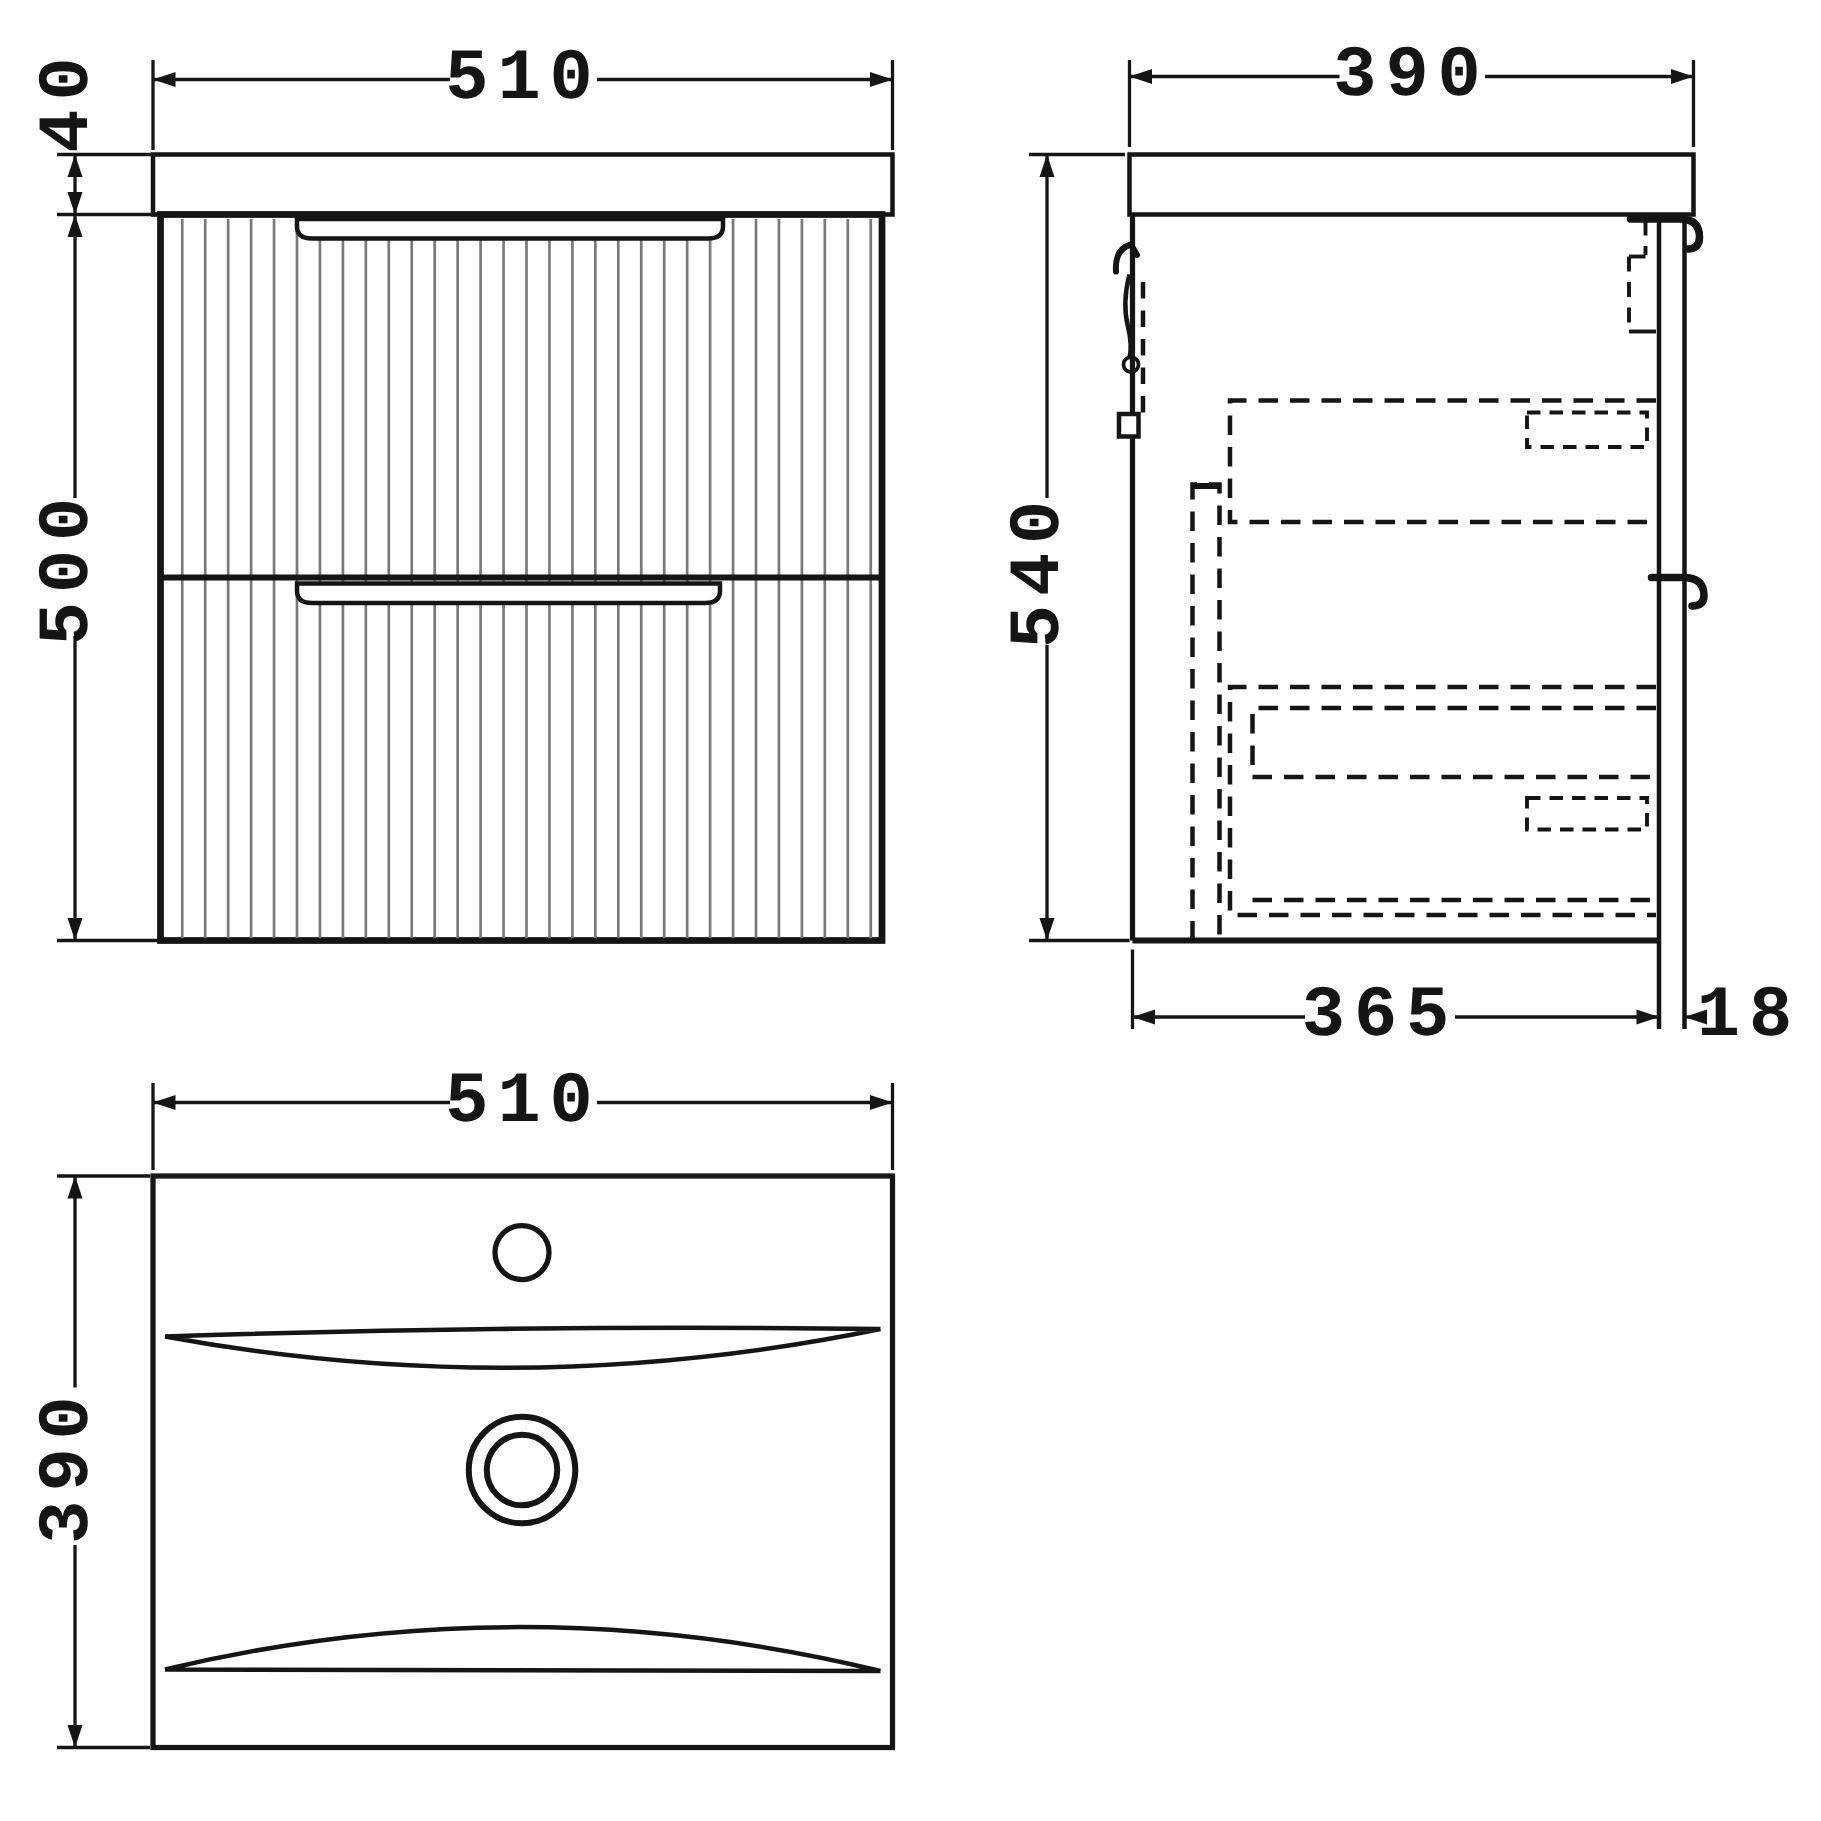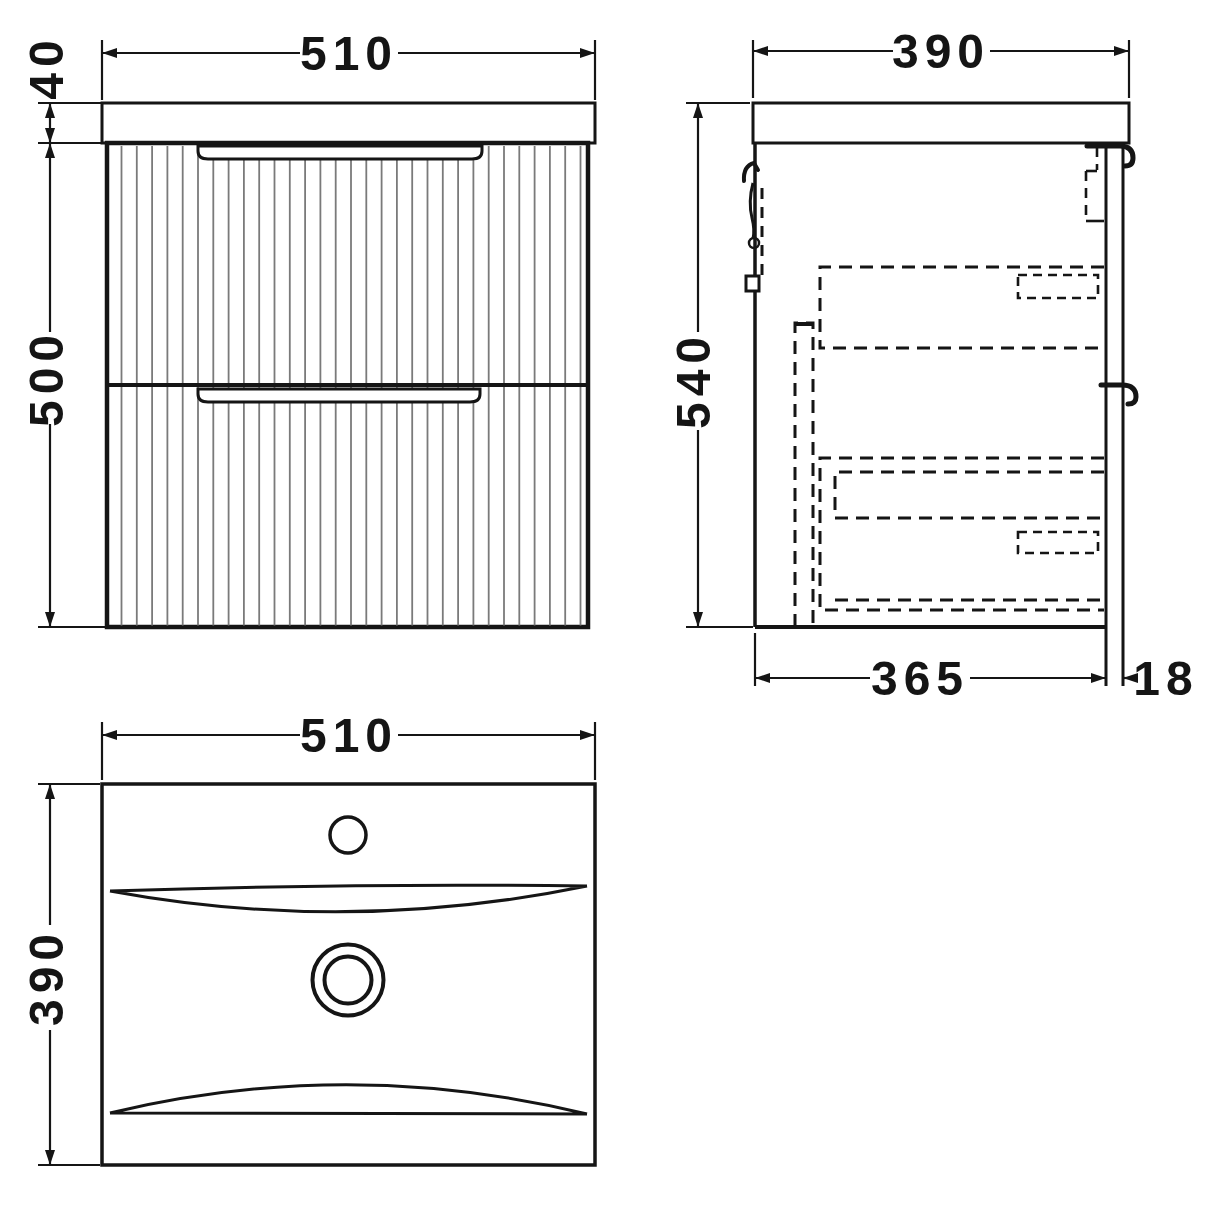--- a/index.html
+++ b/index.html
@@ -4,7 +4,7 @@
 <style>
   html,body{margin:0;padding:0;background:#ffffff;}
   .canvas{position:relative;width:1214px;height:1214px;background:#fff;overflow:hidden;
-          font-family:Liberation Sans, sans-serif;}
+          font-family:Liberation Mono, monospace;}
   svg{position:absolute;inset:0;}
   svg *{stroke:var(--line,#151515);fill:none;}
   .white{fill:#ffffff;}

